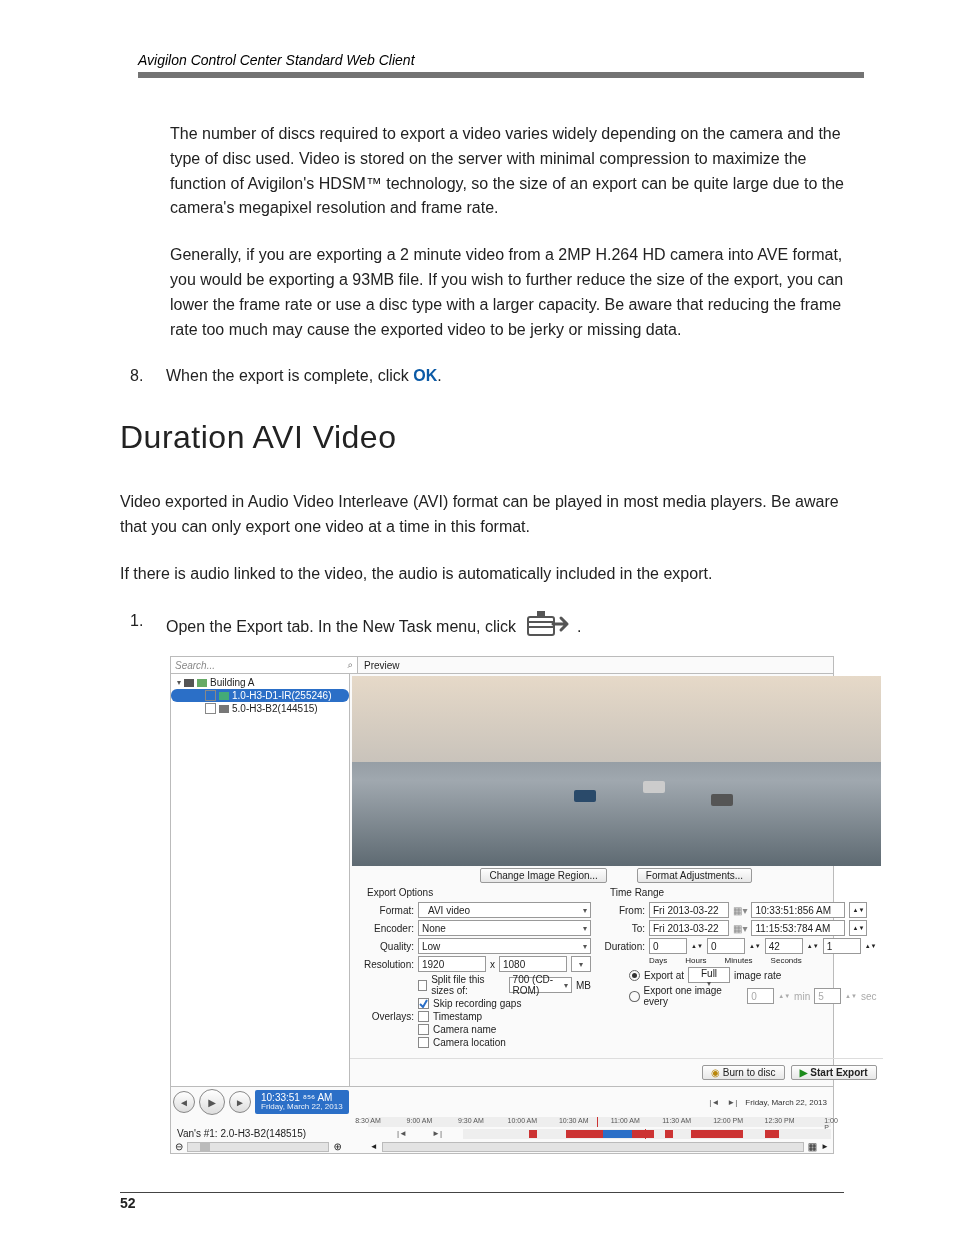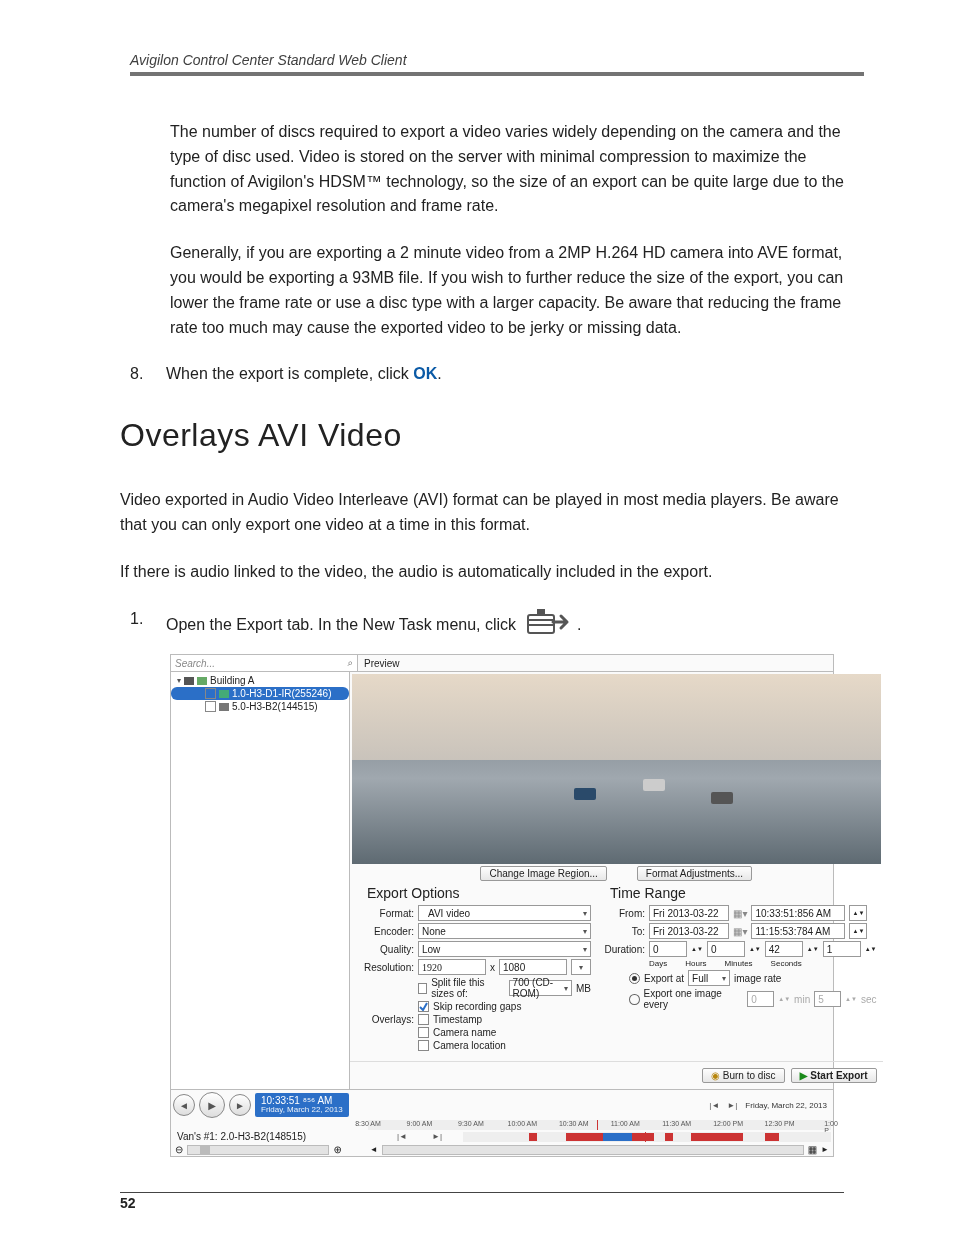--- a/index.html
+++ b/index.html
@@ -19,11 +19,11 @@
   .running-header {
     font-style: italic;
     font-size: 14px;
-    color: #404040;
-    border-bottom: 4px solid #737373;
+    color: #000000;
+    border-bottom: 6px solid #737373;
     padding-bottom: 4px;
     margin-bottom: 44px;
-    margin-left: 10px;
+    margin-left: 18px;
     margin-right: -10px;
   }
   .body-text p {

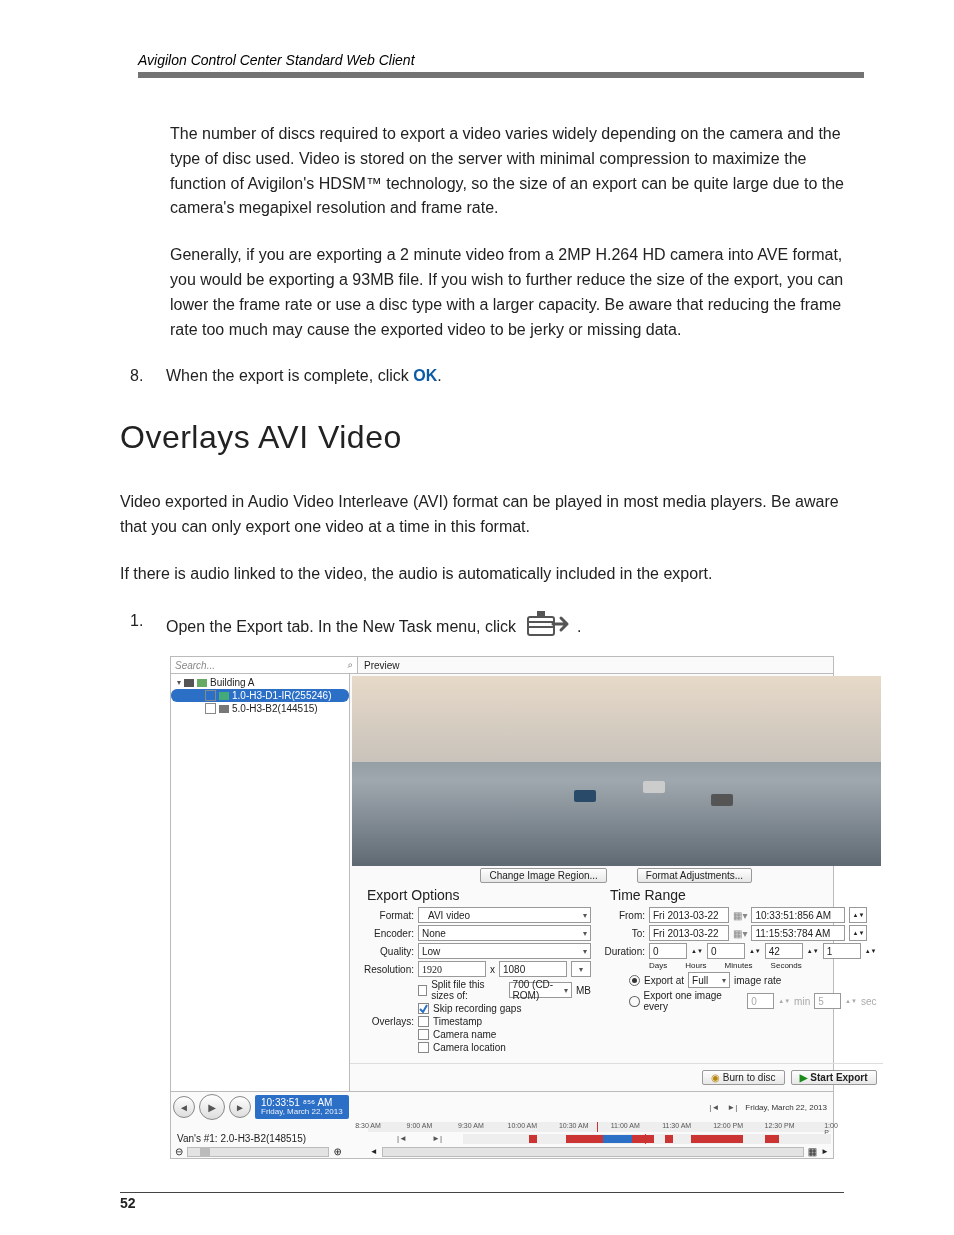--- a/index.html
+++ b/index.html
@@ -185,7 +185,7 @@
     </div>
   </div>
 
-  <h1 class="section">Overlays AVI Video</h1>
+  <h1 class="section">Duration AVI Video</h1>
 
   <div class="body-text">
     <p>Video exported in Audio Video Interleave (AVI) format can be played in most media players. Be aware that you can only export one video at a time in this format.</p>

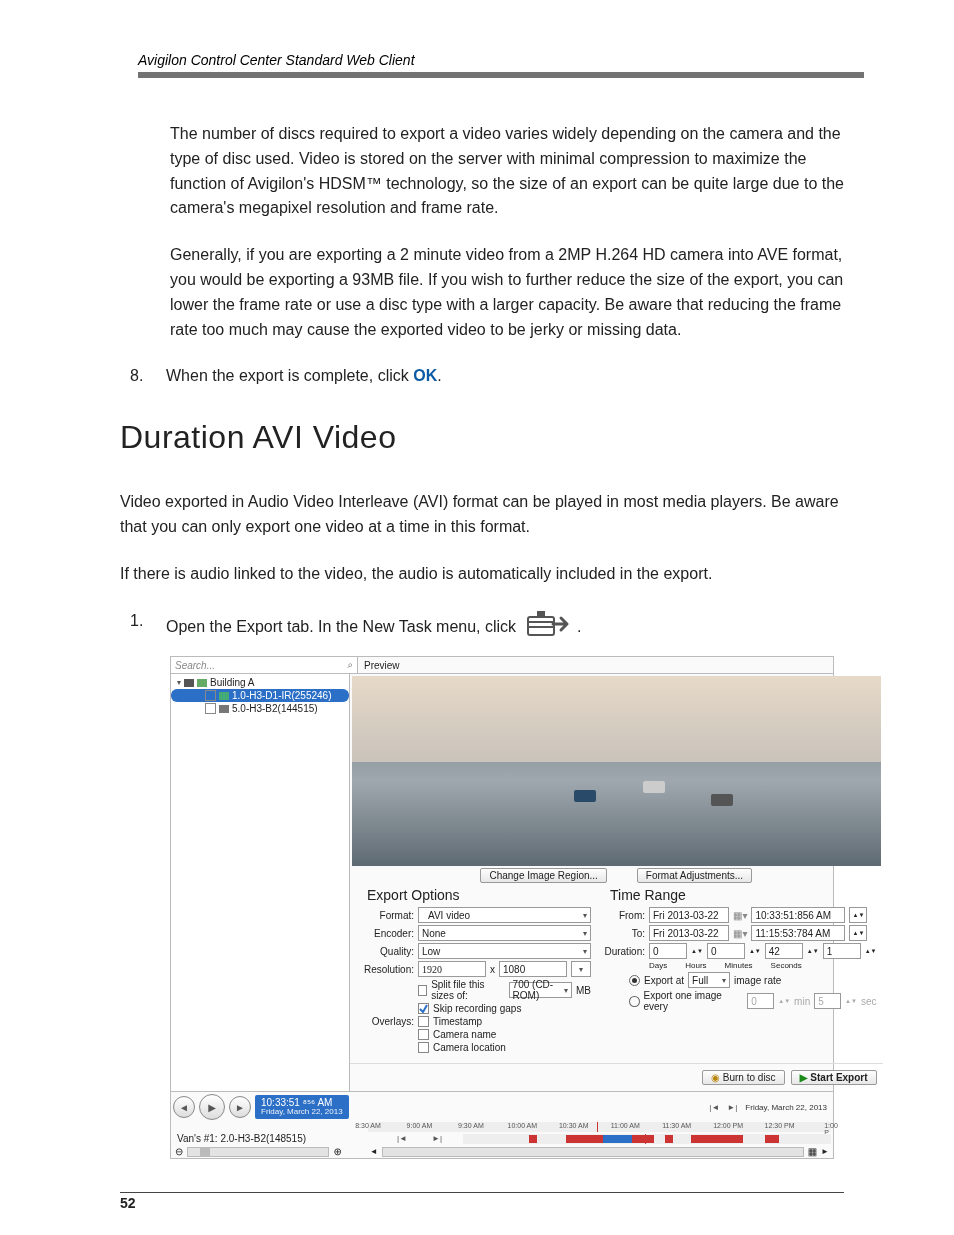--- a/index.html
+++ b/index.html
@@ -125,7 +125,7 @@
   .below-preview { display:flex; justify-content:center; gap:30px; padding:2px 0; }
   .panels { display:flex; gap:8px; padding:2px 6px; }
   .panel { flex:1; }
-  .panel h4 { margin:0 0 4px 0; font-size:14px; font-weight:normal;padding-left:11px; }
+  .panel h4 { margin:0 0 4px 0; font-size:10px; font-weight:normal;padding-left:11px; }
   .form-row { display:flex; align-items:center; gap:4px; margin:2px 0; }
   .form-row .lbl { width:58px; text-align:right; }
   .ctrl {

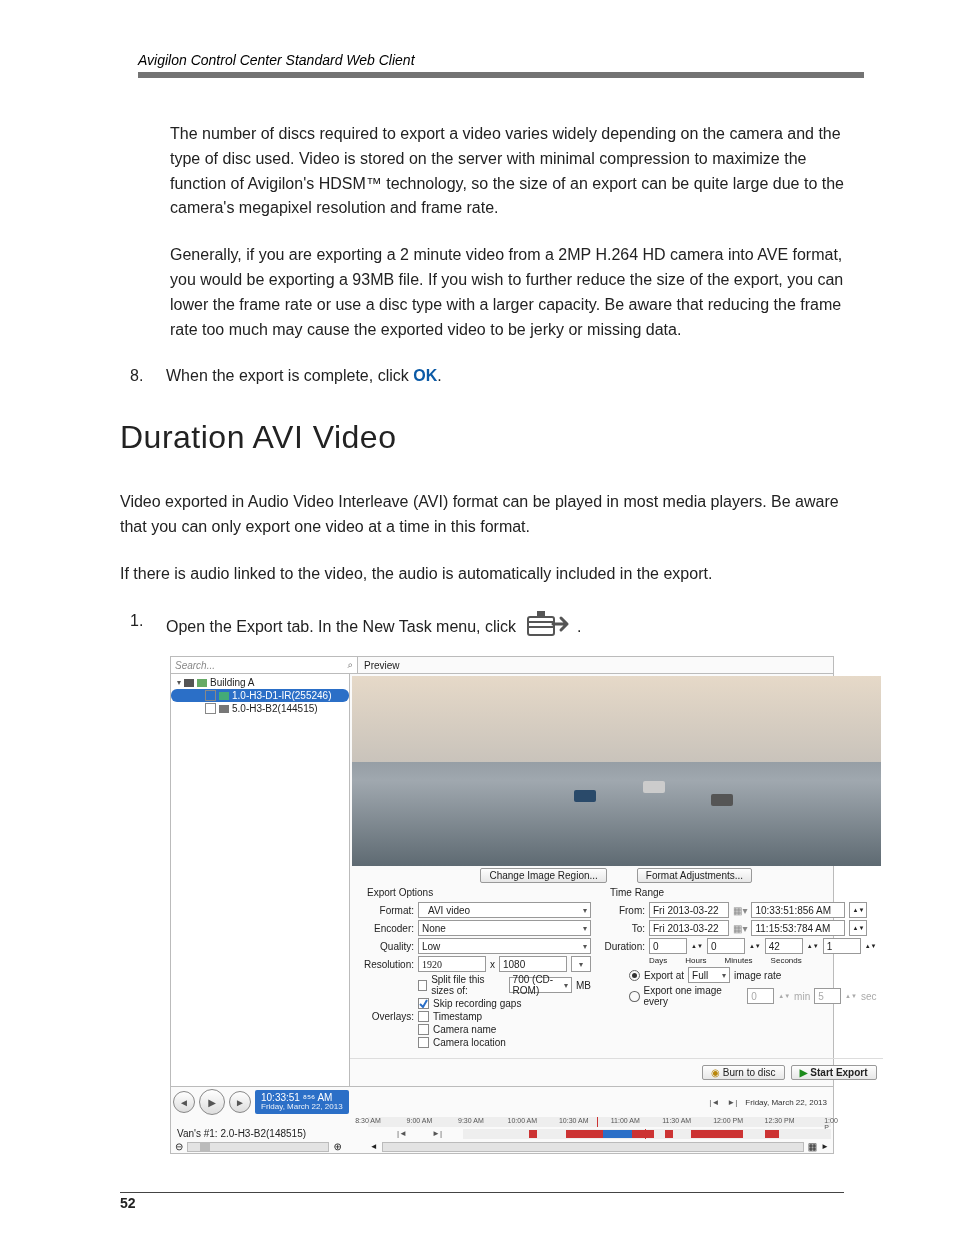--- a/index.html
+++ b/index.html
@@ -278,7 +278,7 @@
             </div>
             <div class="form-row">
               <span class="lbl">Resolution:</span>
-              <span class="ctrl" style="width:60px;font-family:Liberation Serif, serif;">1920</span>
+              <span class="ctrl" style="width:60px;">1920</span>
               <span>x</span>
               <span class="ctrl" style="width:60px;">1080</span>
               <span class="ctrl" style="width:12px;justify-content:center;">

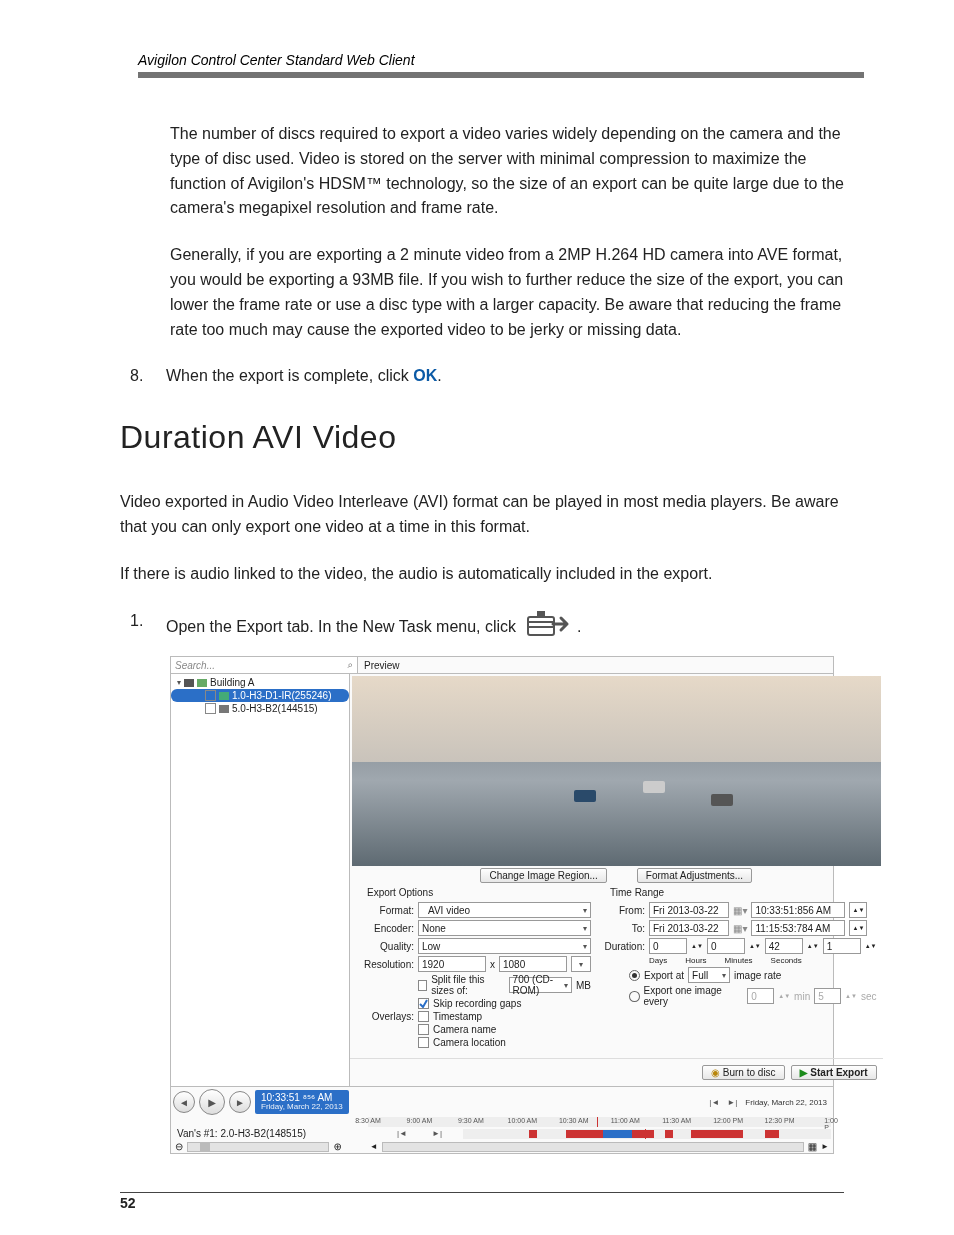--- a/index.html
+++ b/index.html
@@ -354,7 +354,7 @@
             <div class="form-row" style="padding-left:30px;">
               <span class="radio on"></span>
               <span>Export at</span>
-              <span class="ctrl" style="width:34px;">
+              <span class="ctrl" style="width:34px;flex-direction:column;">
                 <span>Full</span>
                   <span class="caret">▾</span>
               </span>

